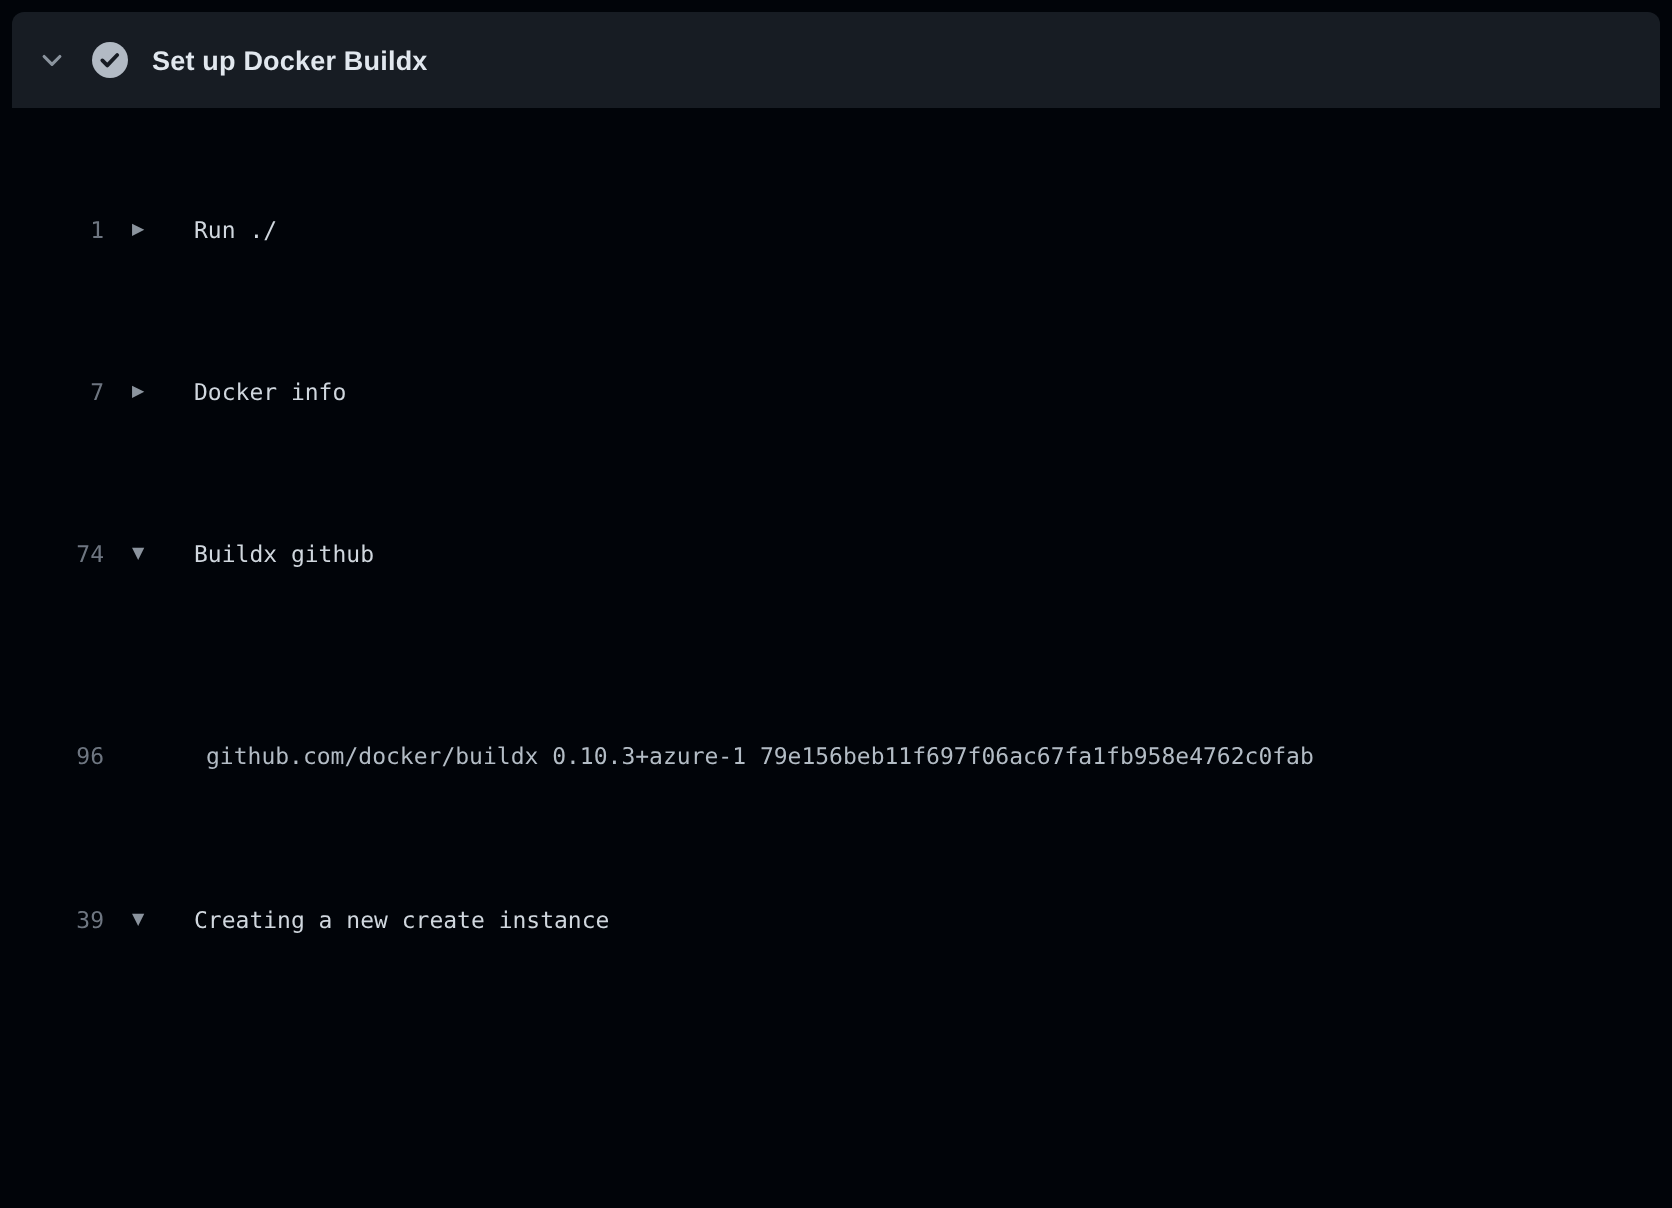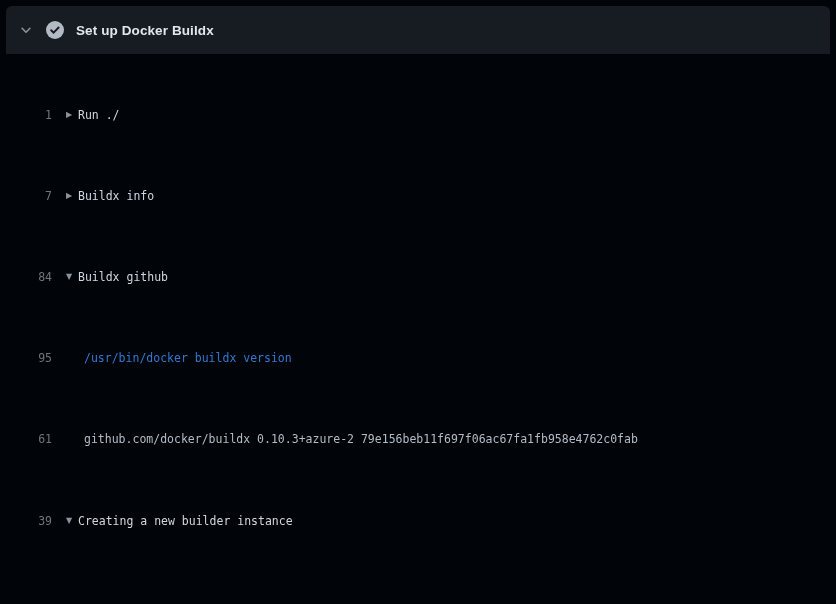--- a/index.html
+++ b/index.html
@@ -77,7 +77,7 @@
   .t-cmd .txt { color: #3179d1; }
   .t-out .txt { color: #b3bcc5; }
   .t-cmd .content, .t-out .content { padding-left: 18px; }
-  .txt { white-space: pre; }
+  .txt { white-space: pre; margin-left: 19px; }
 </style>
 </head>
 <body>

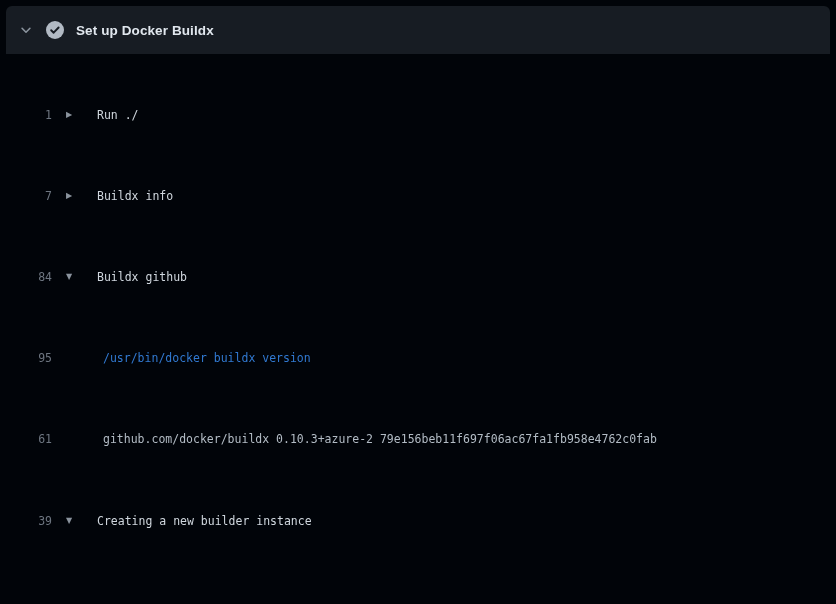--- a/index.html
+++ b/index.html
@@ -110,7 +110,7 @@
     <a class="ln">7</a>
     <span class="content">
       <span class="arrow">▶</span>
-      <span class="txt">Buildx info</span>
+      <span class="txt">Docker info</span>
     </span>
   </div>
 

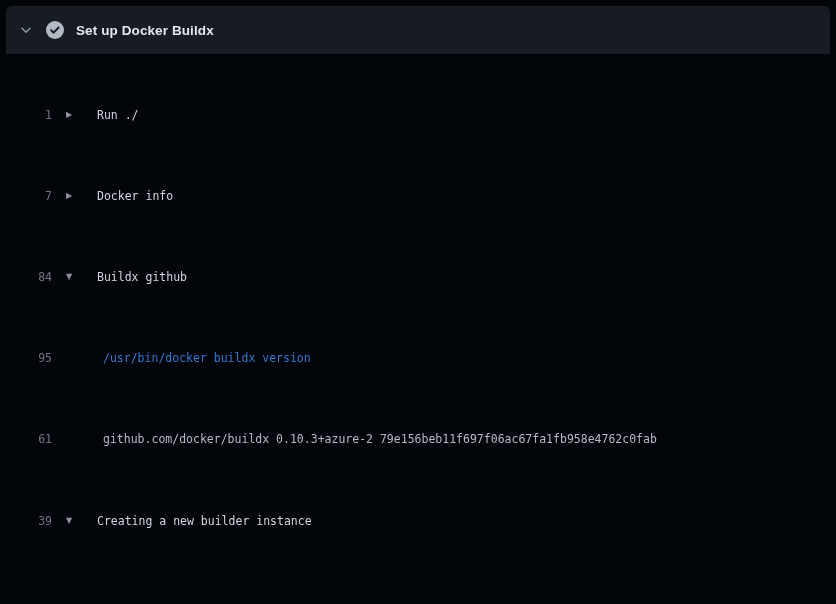--- a/index.html
+++ b/index.html
@@ -115,7 +115,7 @@
   </div>
 
   <div class="log-line t-group">
-    <a class="ln">84</a>
+    <a class="ln">74</a>
     <span class="content">
       <span class="arrow">▼</span>
       <span class="txt">Buildx github</span>

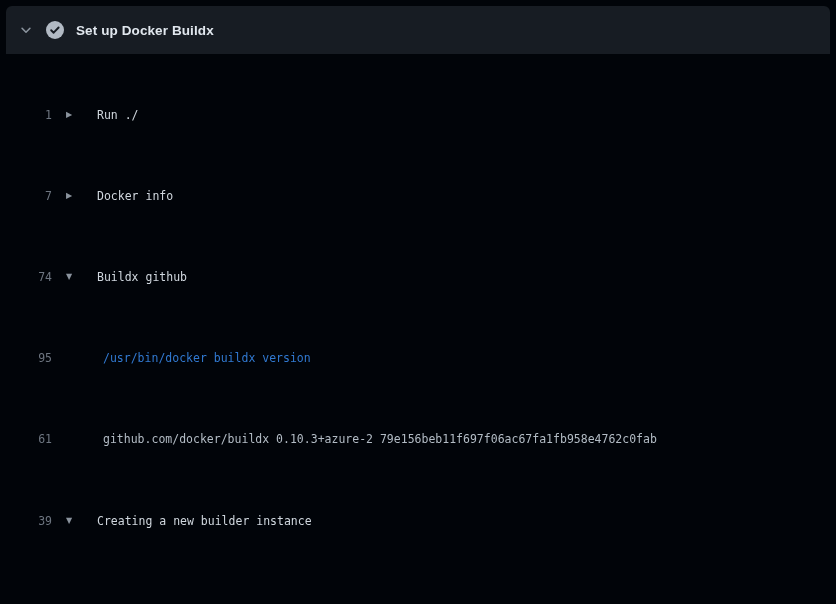--- a/index.html
+++ b/index.html
@@ -122,13 +122,6 @@
     </span>
   </div>
 
-  <div class="log-line t-cmd">
-    <a class="ln">95</a>
-    <span class="content">
-      
-      <span class="txt">/usr/bin/docker buildx version</span>
-    </span>
-  </div>
 
   <div class="log-line t-out">
     <a class="ln">61</a>

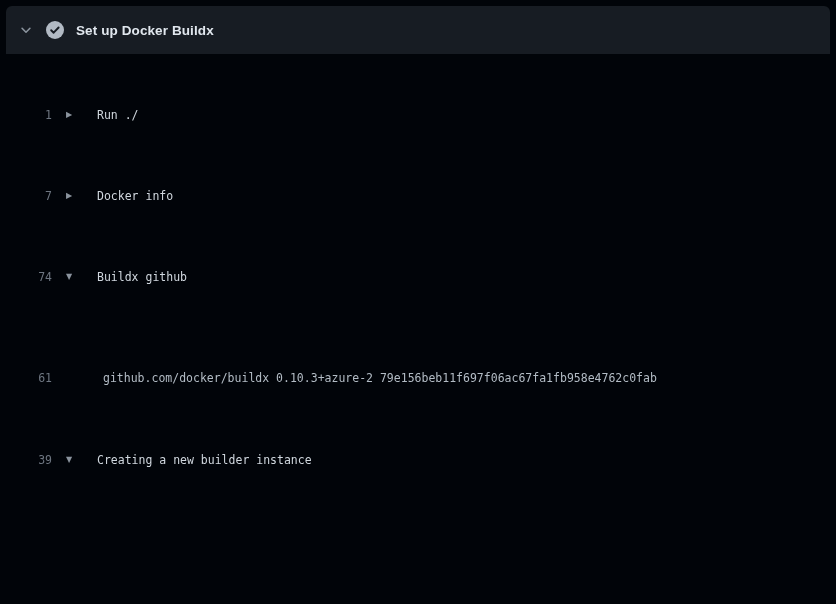--- a/index.html
+++ b/index.html
@@ -124,7 +124,7 @@
 
 
   <div class="log-line t-out">
-    <a class="ln">61</a>
+    <a class="ln">96</a>
     <span class="content">
       
       <span class="txt">github.com/docker/buildx 0.10.3+azure-2 79e156beb11f697f06ac67fa1fb958e4762c0fab</span>

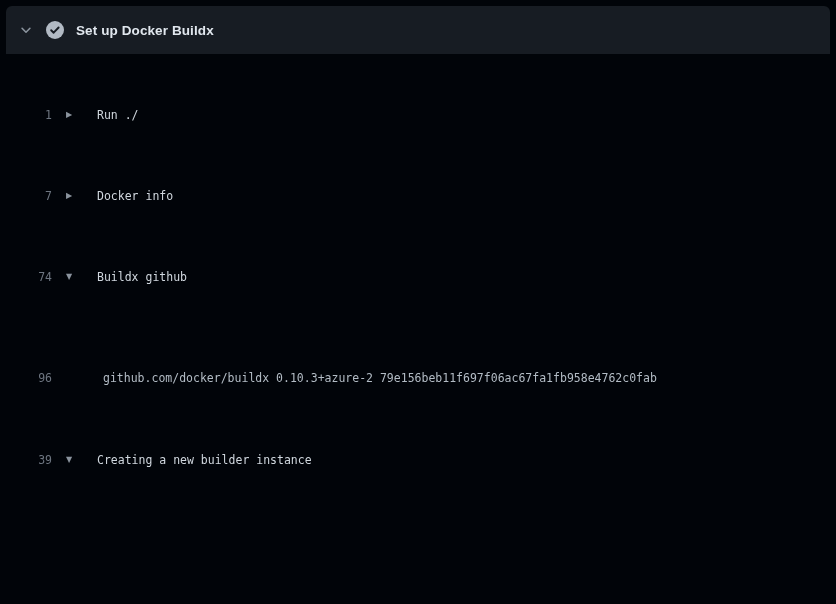--- a/index.html
+++ b/index.html
@@ -127,7 +127,7 @@
     <a class="ln">96</a>
     <span class="content">
       
-      <span class="txt">github.com/docker/buildx 0.10.3+azure-2 79e156beb11f697f06ac67fa1fb958e4762c0fab</span>
+      <span class="txt">github.com/docker/buildx 0.10.3+azure-1 79e156beb11f697f06ac67fa1fb958e4762c0fab</span>
     </span>
   </div>
 

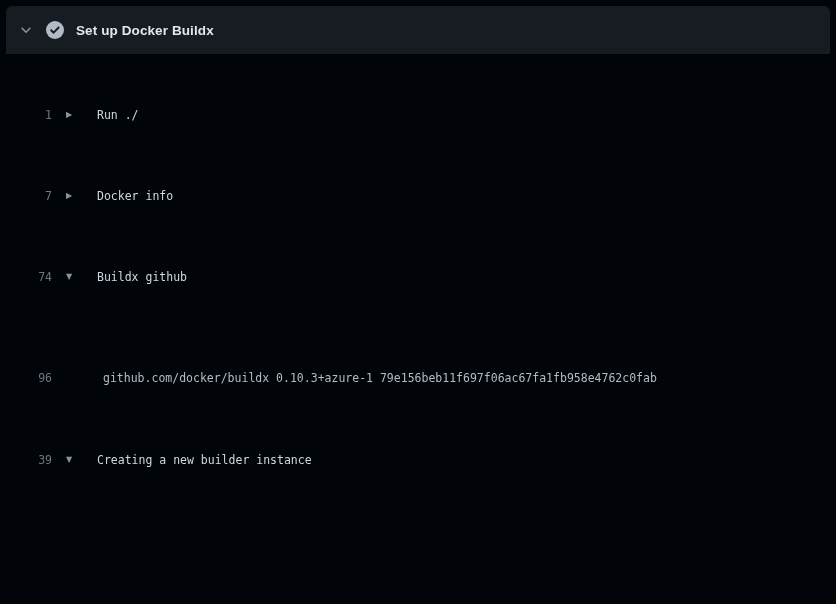--- a/index.html
+++ b/index.html
@@ -135,7 +135,7 @@
     <a class="ln">39</a>
     <span class="content">
       <span class="arrow">▼</span>
-      <span class="txt">Creating a new builder instance</span>
+      <span class="txt">Creating a new create instance</span>
     </span>
   </div>
 

